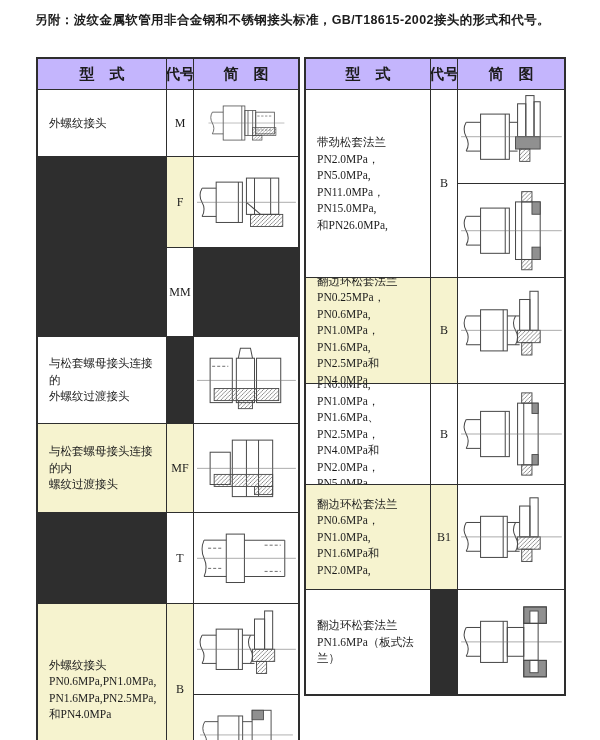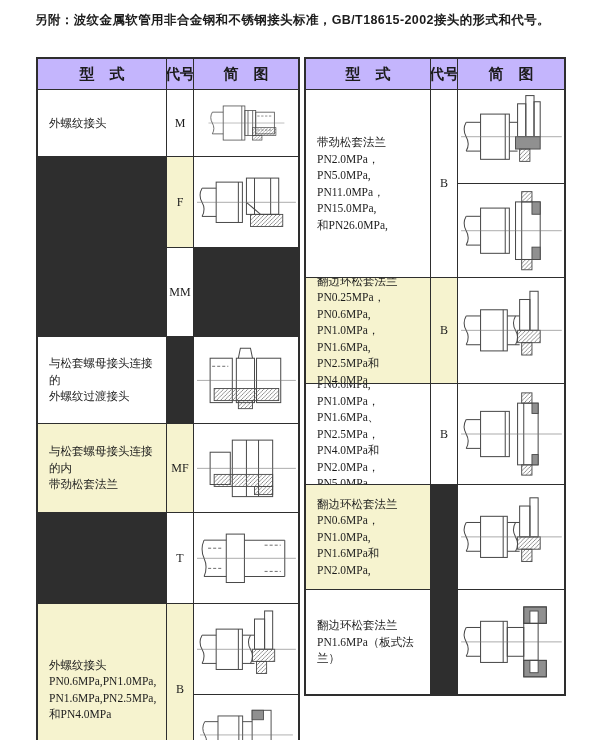--- a/index.html
+++ b/index.html
@@ -114,7 +114,7 @@
   </div>
 
   <div class="cell type c1 hl">与松套螺母接头连接的内
-带劲松套法兰</div>
+螺纹过渡接头</div>
   <div class="cell code c2 hl">MF</div>
   <div class="cell diag c3">
     <svg class="fit" viewBox="0 0 100 80" preserveAspectRatio="xMidYMid meet">

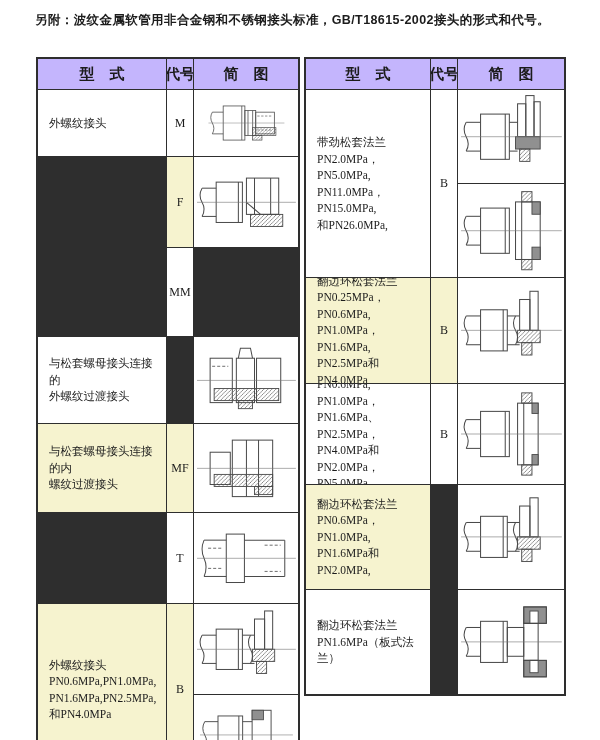--- a/index.html
+++ b/index.html
@@ -320,6 +320,7 @@
   <div class="cell type c1 hl">翻边环松套法兰
 PN0.6MPa，PN1.0MPa,
 PN1.6MPa和PN2.0MPa,</div>
+  <div class="cell code c2 hl">B1</div>
   <div class="cell diag c3">
     <svg class="fit" viewBox="0 0 100 80" preserveAspectRatio="xMidYMid meet">
         <defs>

